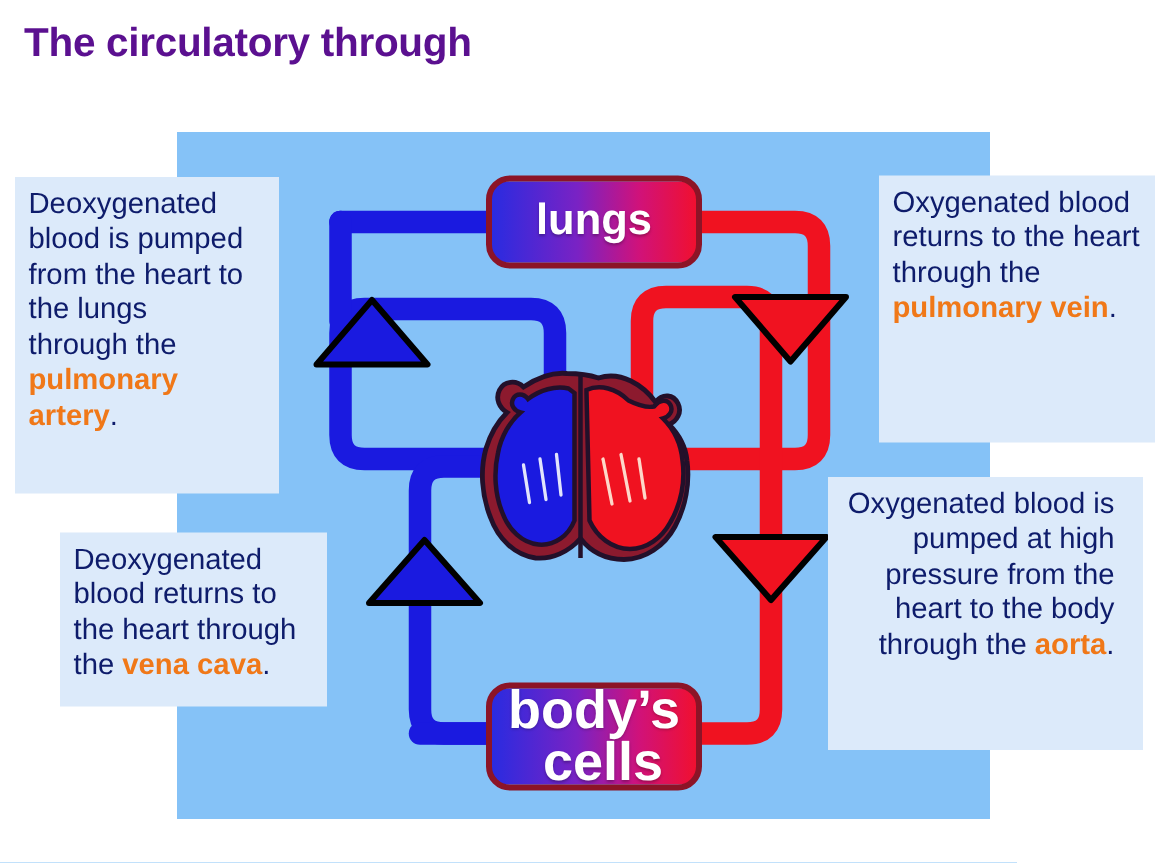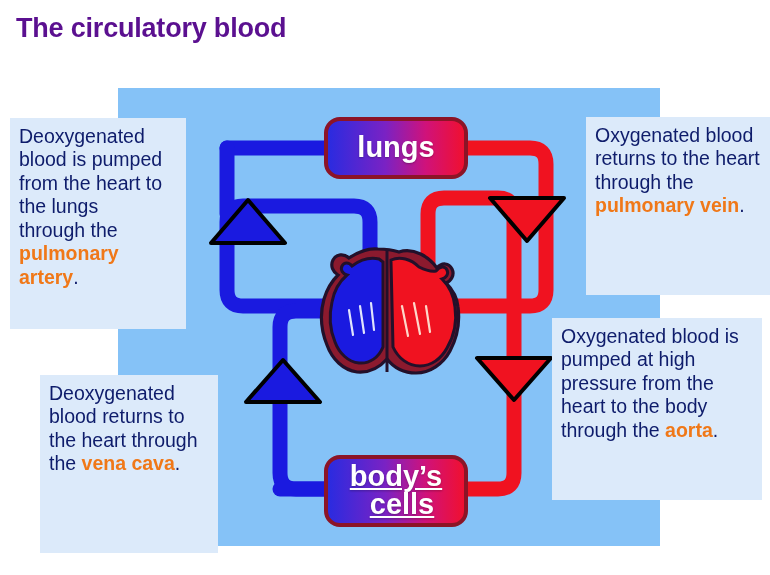--- a/index.html
+++ b/index.html
@@ -111,7 +111,7 @@
 
 <div id="page-root">
 
-  <div class="page-title">The circulatory blood</div>
+  <div class="page-title">The circulatory through</div>
 
   <div class="stage-panel"></div>
 

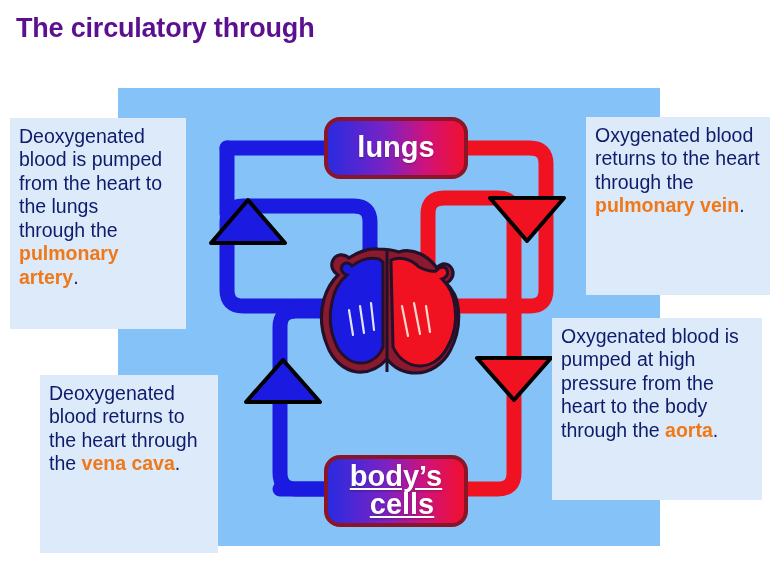--- a/index.html
+++ b/index.html
@@ -104,7 +104,7 @@
   .callout-tl { left: 10px;  top: 118px; width: 176px; height: 211px; }
   .callout-bl { left: 40px;  top: 375px; width: 178px; height: 178px; }
   .callout-tr { left: 586px; top: 117px; width: 200px; height: 178px; }
-  .callout-br { left: 552px; top: 318px; width: 210px; height: 182px; }
+  .callout-br { left: 552px; top: 318px; width: 210px; height: 182px; text-align: right; }
 </style>
 </head>
 <body>

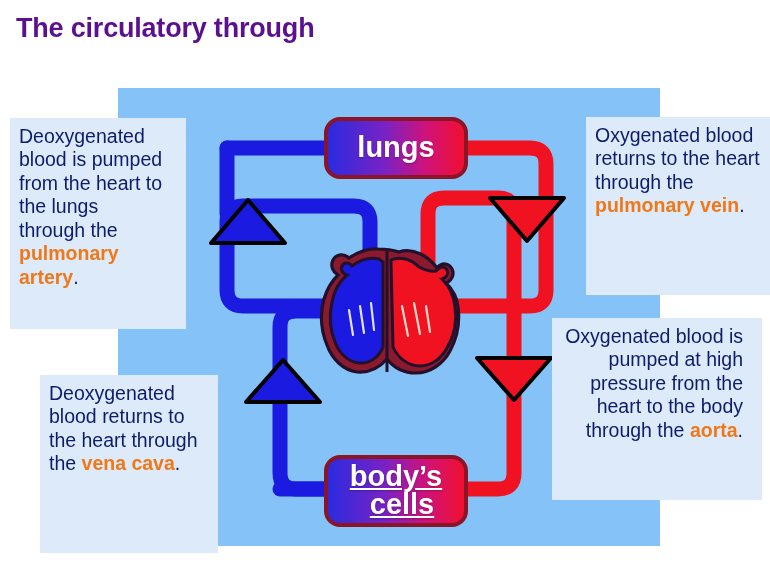--- a/index.html
+++ b/index.html
@@ -102,7 +102,7 @@
     font-weight: bold;
   }
   .callout-tl { left: 10px;  top: 118px; width: 176px; height: 211px; }
-  .callout-bl { left: 40px;  top: 375px; width: 178px; height: 178px; }
+  .callout-bl { left: 40px;  top: 355px; width: 178px; height: 116px; }
   .callout-tr { left: 586px; top: 117px; width: 200px; height: 178px; }
   .callout-br { left: 552px; top: 318px; width: 210px; height: 182px; text-align: right; }
 </style>

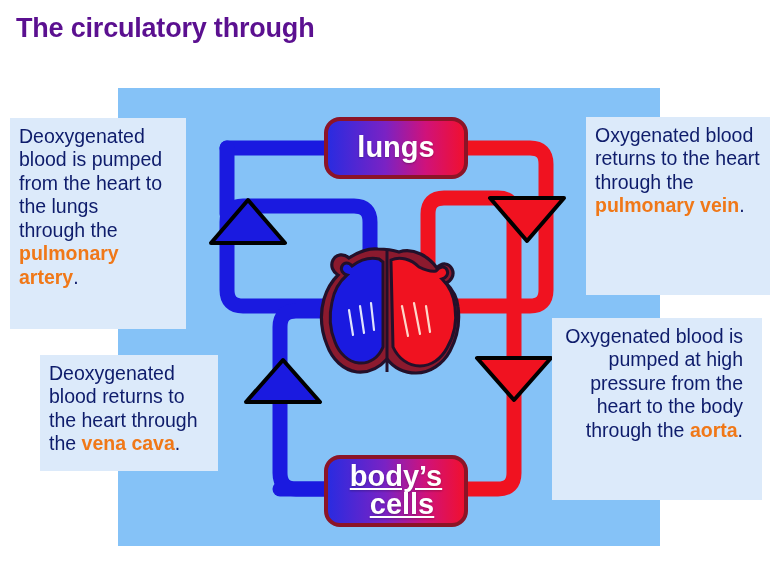--- a/index.html
+++ b/index.html
@@ -80,9 +80,8 @@
     top: 455px;
     width: 144px;
     height: 72px;
-    font-size: 29px;
+    font-size: 36px;
     flex-direction: column;
-    text-decoration: underline;
   }
   .organ-cells .line2 { margin-top: -2px; margin-left: 12px; }
 

